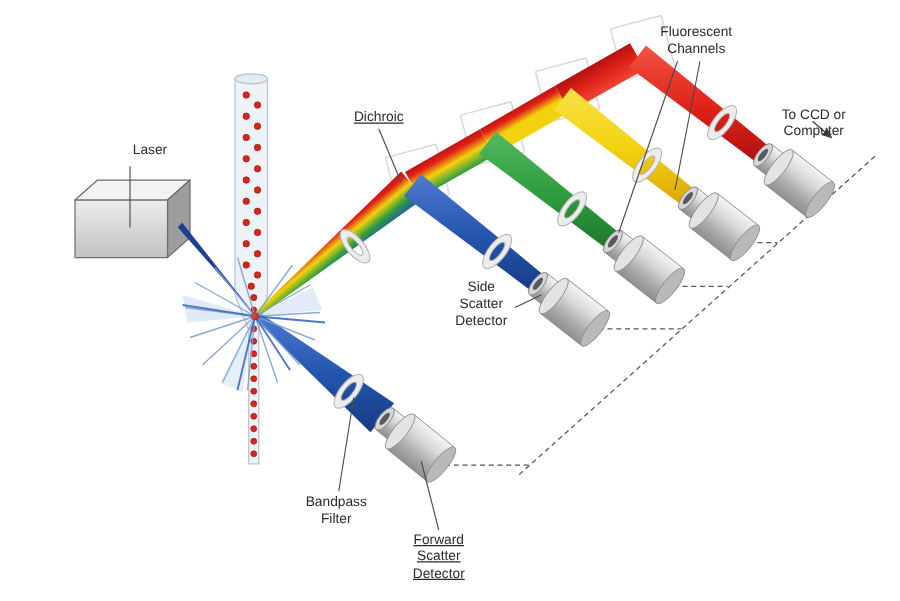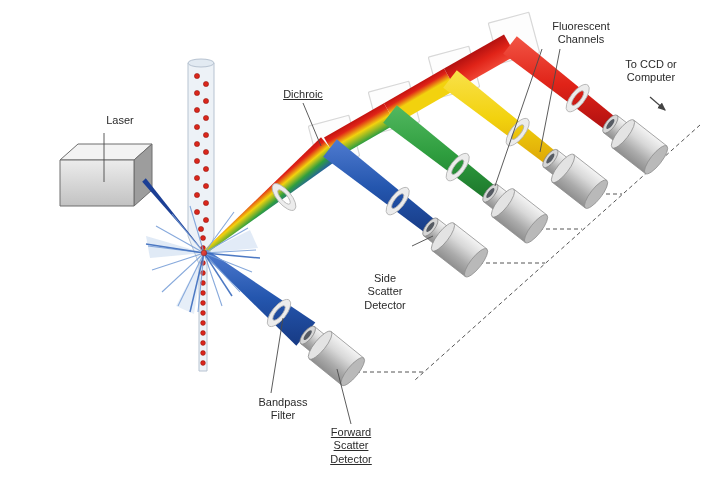--- a/index.html
+++ b/index.html
@@ -223,7 +223,7 @@
 
 <div class="lbl" style="left:120px;top:114px;">Laser</div>
 <div class="lbl" style="left:303px;top:88px;text-decoration:underline;">Dichroic</div>
-<div class="lbl" style="left:557px;top:20px;margin-left:24px;">Fluorescent
+<div class="lbl" style="left:557px;top:20px;">Fluorescent
 Channels</div>
 <div class="lbl" style="left:651px;top:58px;">To CCD or
 Computer</div>

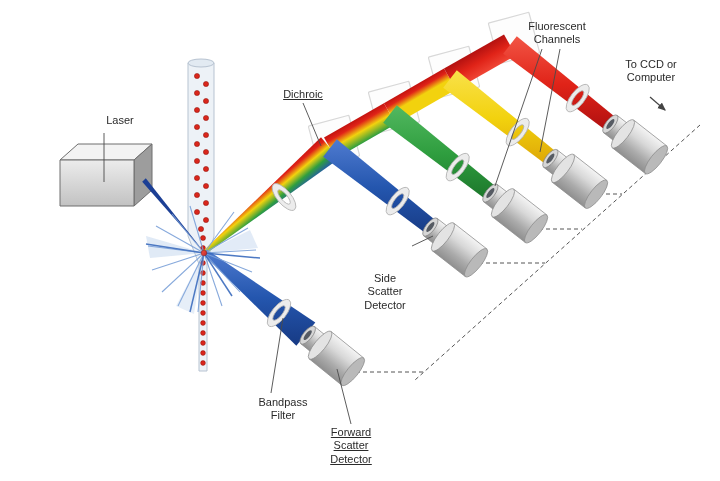--- a/index.html
+++ b/index.html
@@ -225,7 +225,7 @@
 <div class="lbl" style="left:303px;top:88px;text-decoration:underline;">Dichroic</div>
 <div class="lbl" style="left:557px;top:20px;">Fluorescent
 Channels</div>
-<div class="lbl" style="left:651px;top:58px;">To CCD or
+<div class="lbl" style="left:651px;top:86px;">To CCD or
 Computer</div>
 <div class="lbl" style="left:385px;top:224px;margin-top:48px;">Side
 Scatter

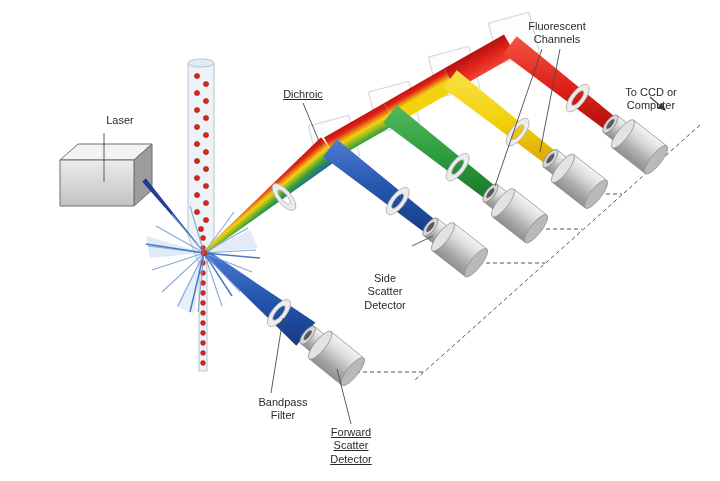--- a/index.html
+++ b/index.html
@@ -227,7 +227,7 @@
 Channels</div>
 <div class="lbl" style="left:651px;top:86px;">To CCD or
 Computer</div>
-<div class="lbl" style="left:385px;top:224px;margin-top:48px;">Side
+<div class="lbl" style="left:385px;top:224px;">Side
 Scatter
 Detector</div>
 <div class="lbl" style="left:283px;top:396px;">Bandpass

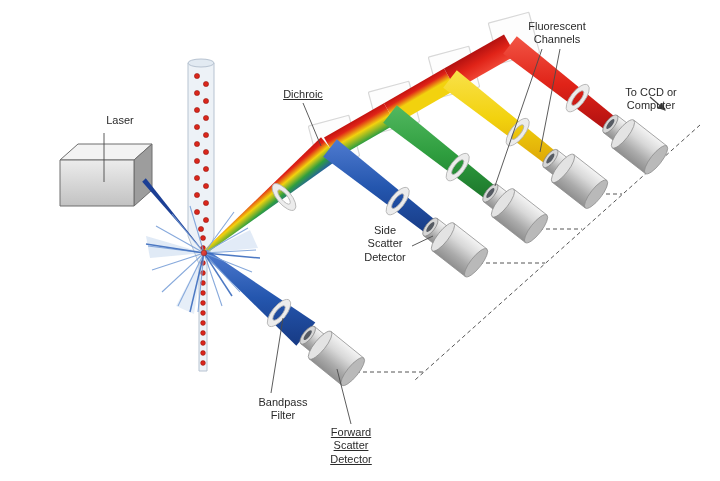--- a/index.html
+++ b/index.html
@@ -230,7 +230,7 @@
 <div class="lbl" style="left:385px;top:224px;">Side
 Scatter
 Detector</div>
-<div class="lbl" style="left:283px;top:396px;">Bandpass
+<div class="lbl" style="left:269px;top:396px;">Bandpass
 Filter</div>
 <div class="lbl" style="left:351px;top:426px;text-decoration:underline;">Forward
 Scatter

